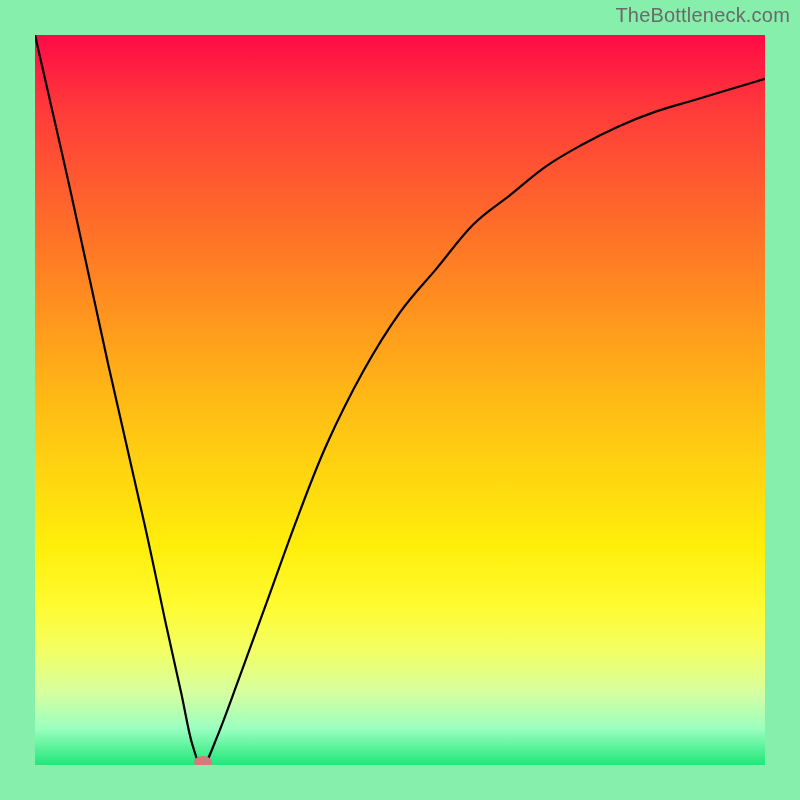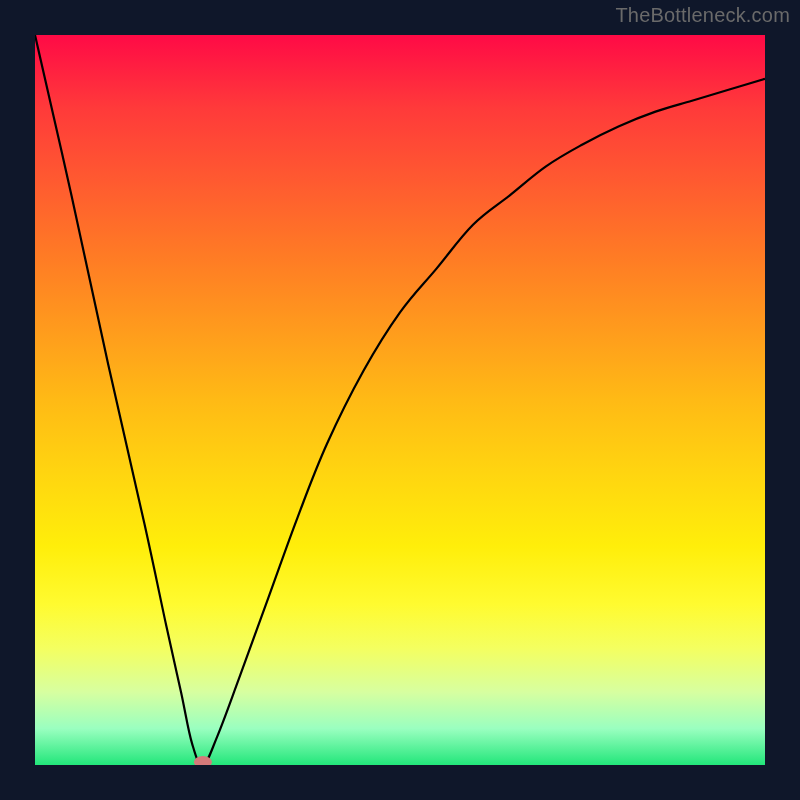--- a/index.html
+++ b/index.html
@@ -14,7 +14,7 @@
     position: relative;
     width: 800px;
     height: 800px;
-    background: #0f172a;
+    background: #86efac;
   }
   .plot-area {
     position: absolute;

